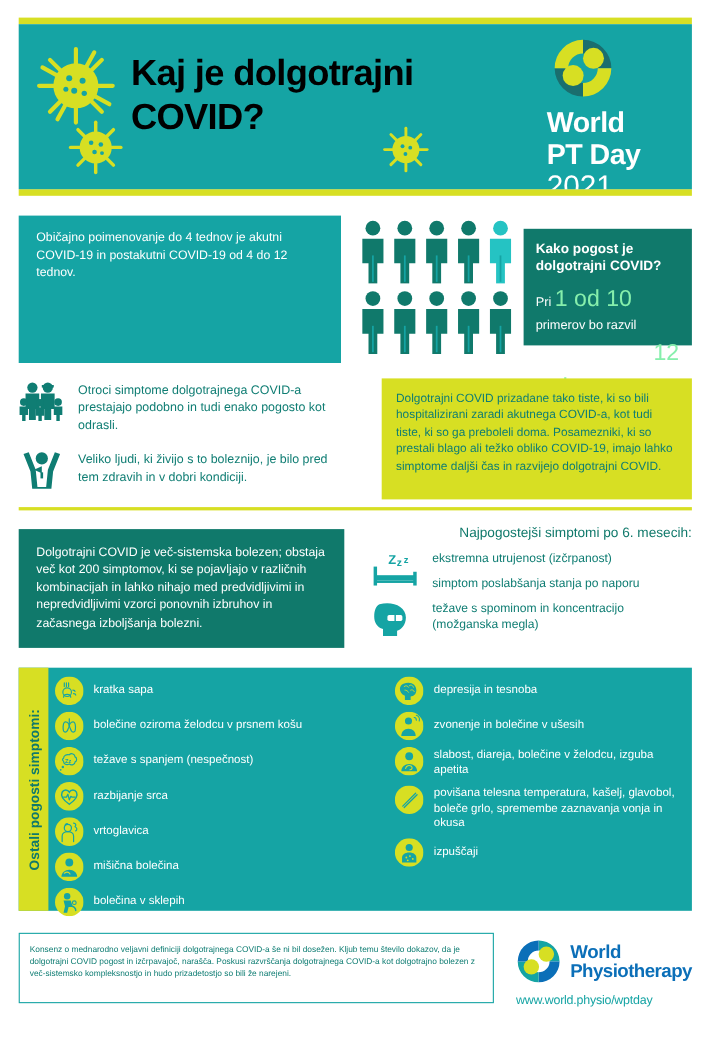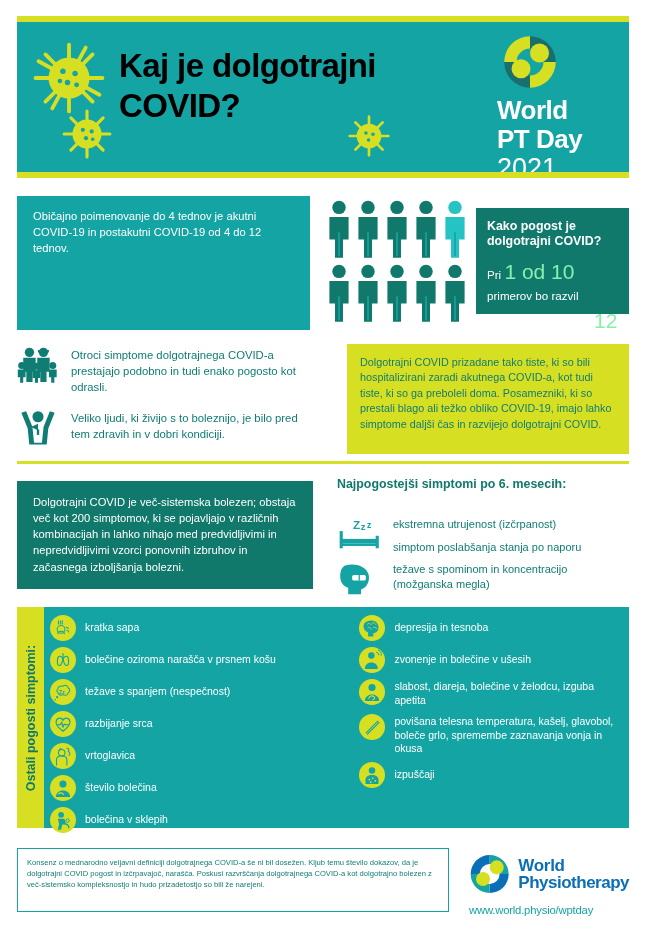--- a/index.html
+++ b/index.html
@@ -91,7 +91,7 @@
     font-size: 11.2px; line-height: 1.44;
   }
   .sym6 { position: absolute; left: 320px; top: 0; width: 292px; }
-  .sym6 h3 { color: #10796B; font-size: 12.4px; font-weight: bold; margin-bottom: 26px; }
+  .sym6 h3 { color: #10796B; font-size: 12.4px; font-weight: normal; margin-bottom: 10px; text-align: right; }
   .sym6-row { display: flex; align-items: flex-start; gap: 10px; }
   .sym6-ico { flex: 0 0 46px; width: 46px; }
   .sym6-txts { flex: 1; }

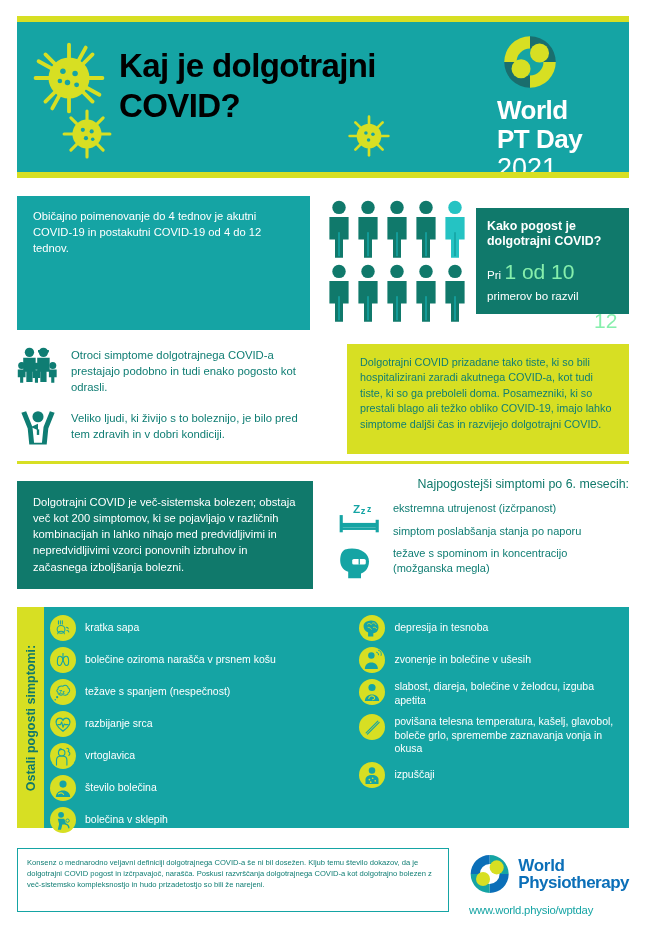--- a/index.html
+++ b/index.html
@@ -419,7 +419,7 @@
                 </g>
               </svg>
           </span>
-          <span class="sitem-lbl">bolečine oziroma narašča v prsnem košu</span>
+          <span class="sitem-lbl">bolečine oziroma želodcu v prsnem košu</span>
         </div>
 
         <div class="sitem">

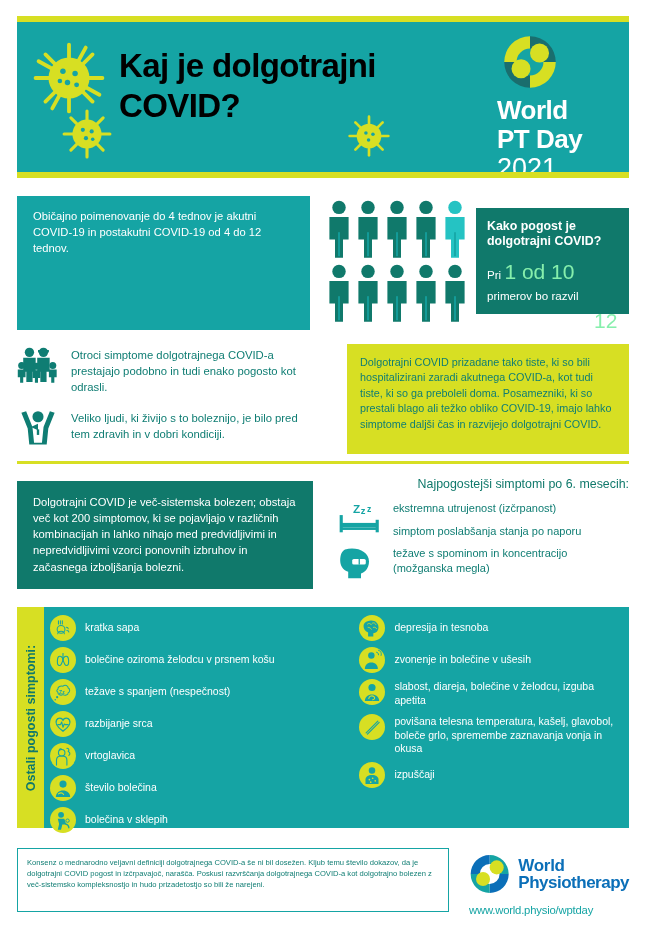--- a/index.html
+++ b/index.html
@@ -471,7 +471,7 @@
             <path d="M13 29c3-2 6-2 8 1" stroke="#D7DF23" stroke-width="1.6" fill="none" stroke-linecap="round"></path>
               </svg>
           </span>
-          <span class="sitem-lbl">število bolečina</span>
+          <span class="sitem-lbl">mišična bolečina</span>
         </div>
 
         <div class="sitem">

